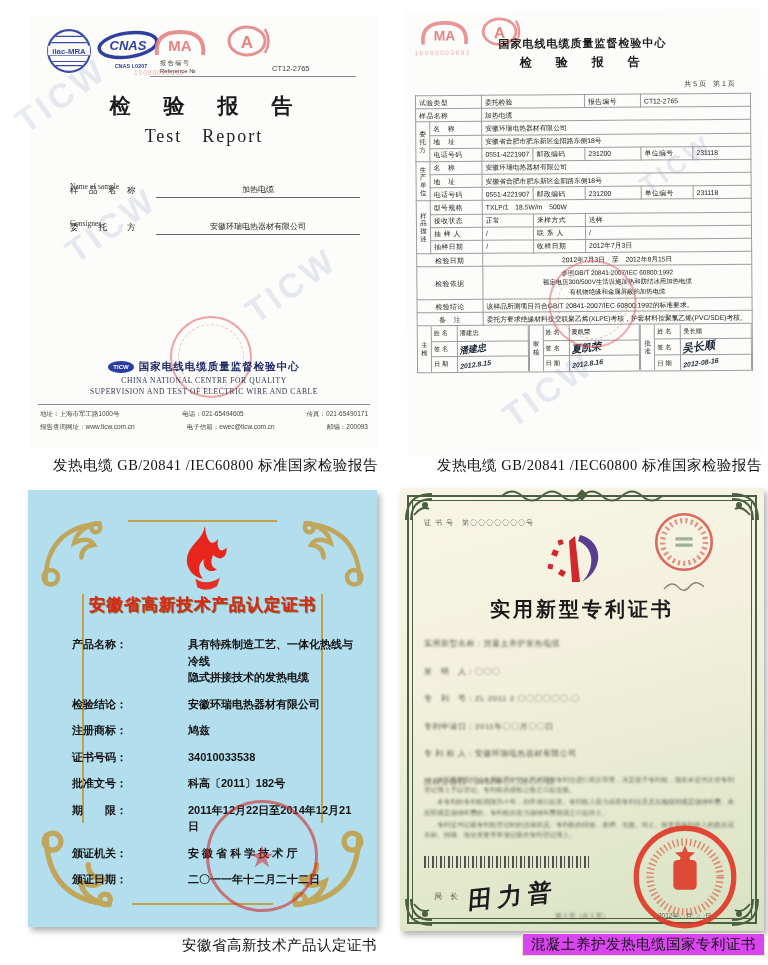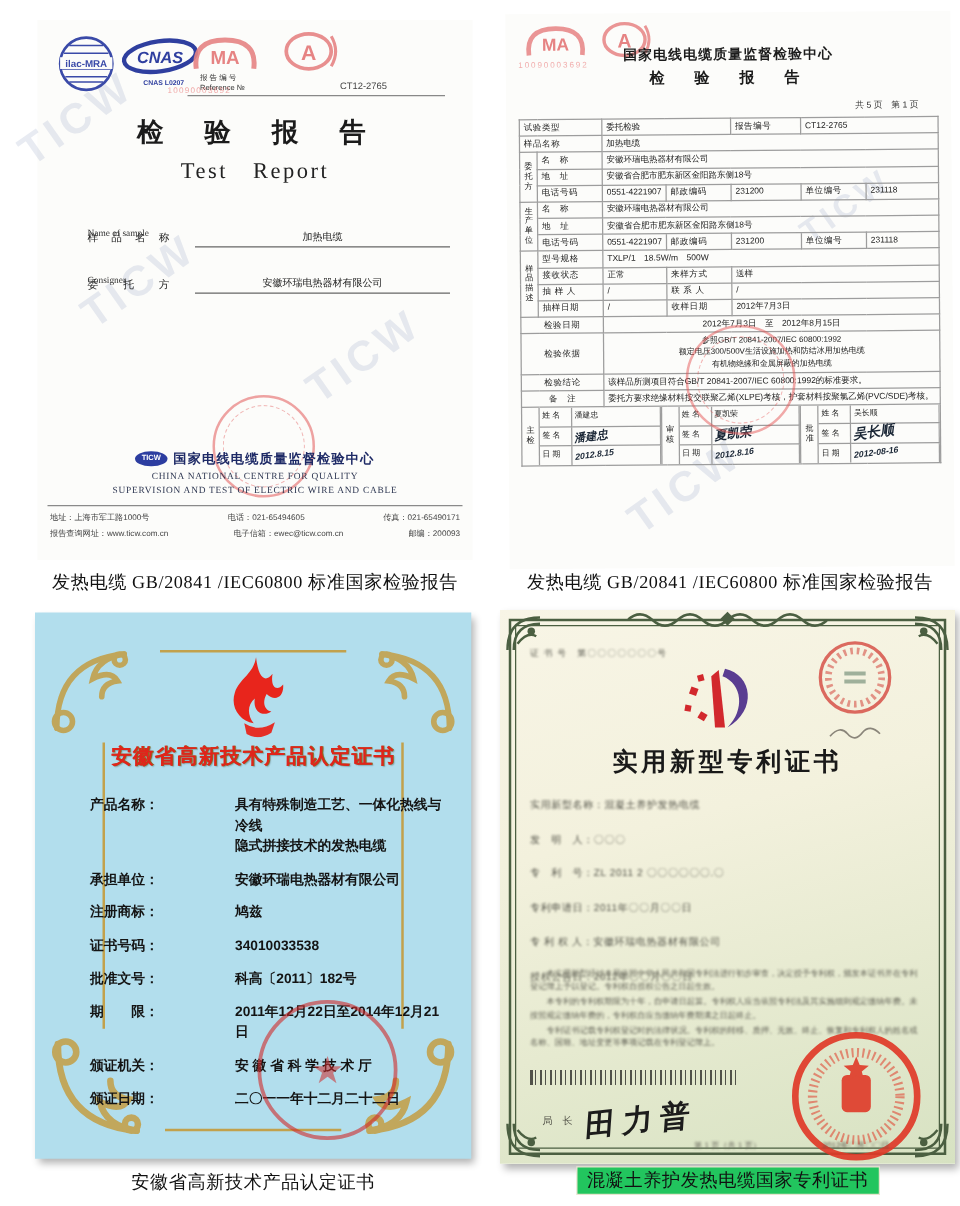--- a/index.html
+++ b/index.html
@@ -17,7 +17,7 @@
       background:linear-gradient(165deg,#f8f5e6 0%,#f3f1dd 38%,#e6ead0 68%,#d7e2c2 100%);
       box-shadow:3px 4px 6px rgba(0,0,0,.30);}
   
-  .cap{position:absolute;text-align:center;font-family:"Liberation Serif",serif;
+  .cap{position:absolute;text-align:right;font-family:"Liberation Serif",serif;
        font-size:14.5px;color:#111;letter-spacing:.5px;}
   .cap-hl{display:inline-block;background:#22c55e;box-shadow:0 0 0 1px #e7e4cf;padding:1px 8px;}
   

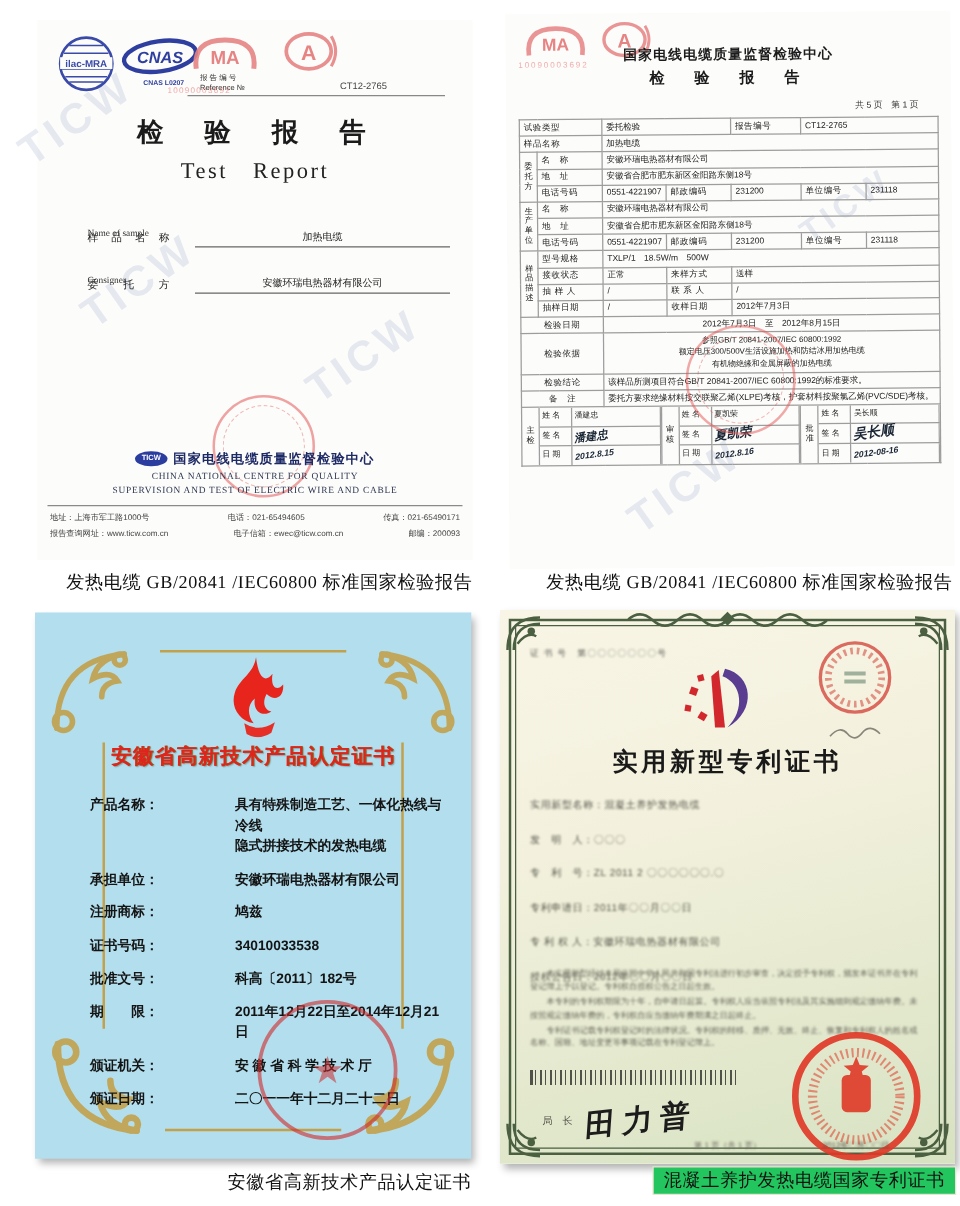--- a/index.html
+++ b/index.html
@@ -437,7 +437,7 @@
 隐式拼接技术的发热电缆</span>
       </div>
       <div class="hv">
-        <span class="hv-l">承担单位：</span>
+        <span class="hv-l">检验结论：</span>
         <span class="hv-v">安徽环瑞电热器材有限公司</span>
       </div>
       <div class="hv">

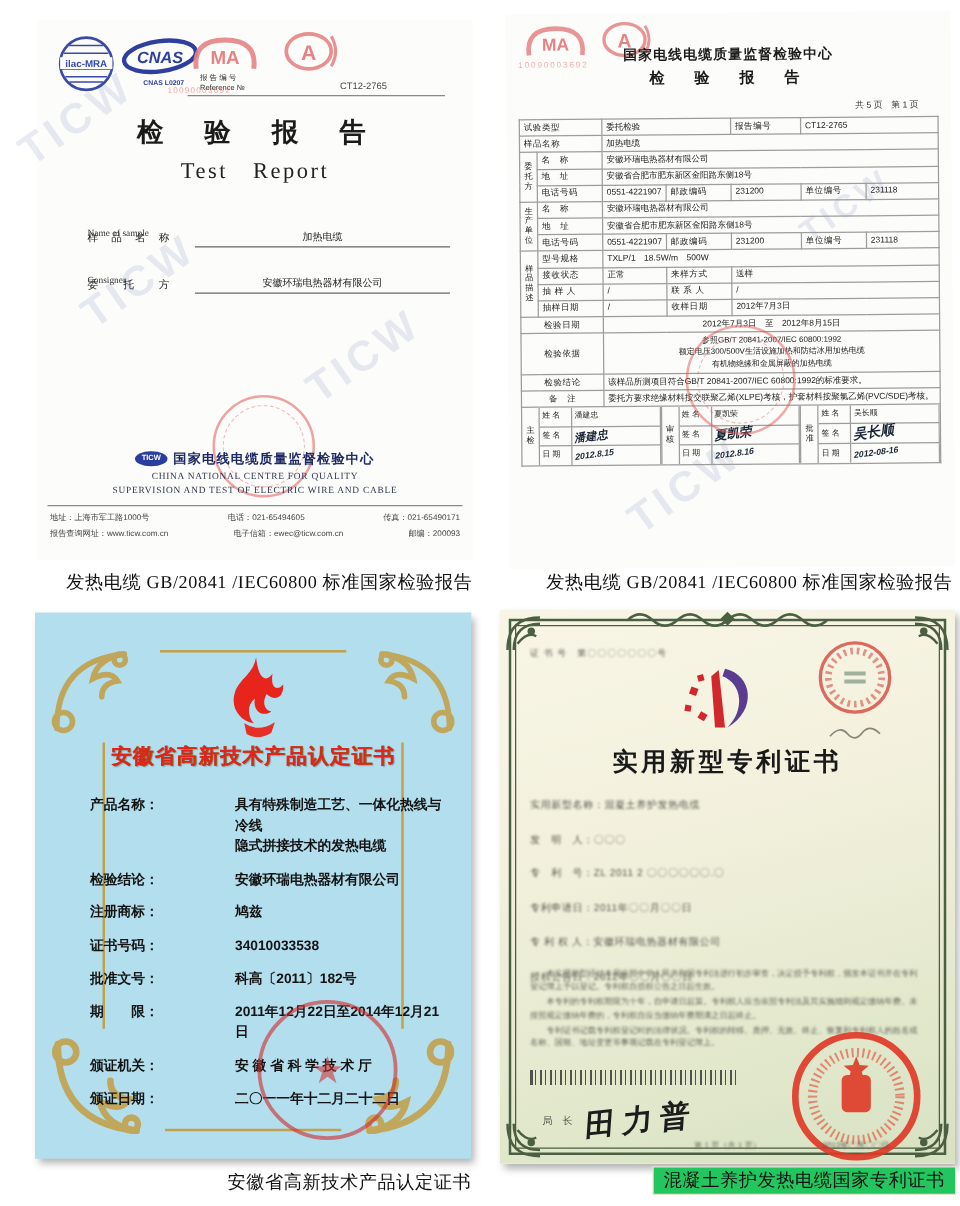--- a/index.html
+++ b/index.html
@@ -19,7 +19,7 @@
   
   .cap{position:absolute;text-align:right;font-family:"Liberation Serif",serif;
        font-size:14.5px;color:#111;letter-spacing:.5px;}
-  .cap-hl{display:inline-block;background:#22c55e;box-shadow:0 0 0 1px #e7e4cf;padding:1px 8px;}
+  .cap-hl{display:inline-block;background:#d946ef;box-shadow:0 0 0 1px #e7e4cf;padding:1px 8px;}
   
   .wm{position:absolute;font-size:34px;font-weight:bold;color:rgba(150,165,195,.22);
       transform:rotate(-35deg);letter-spacing:4px;pointer-events:none;}

